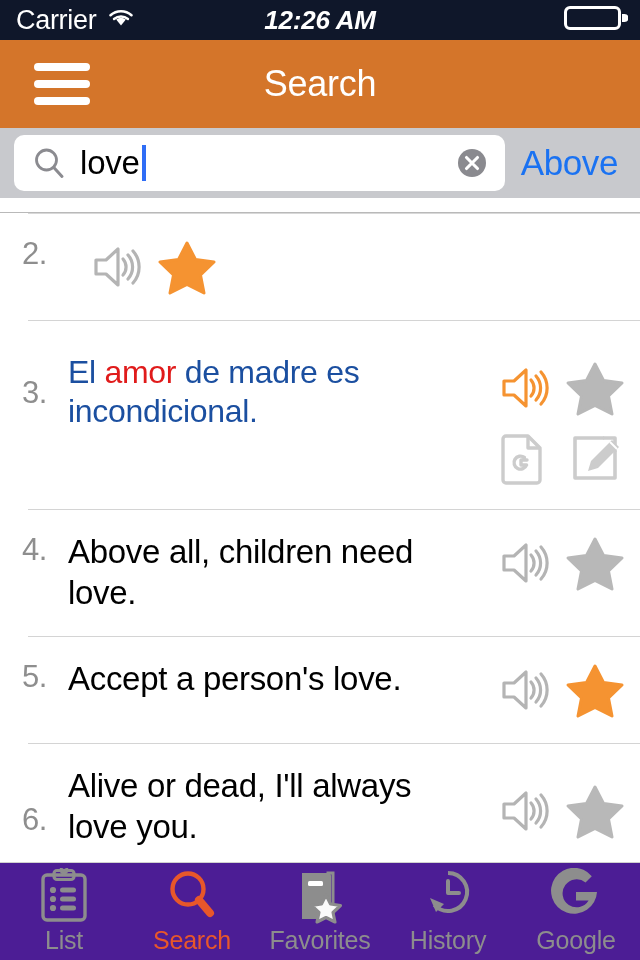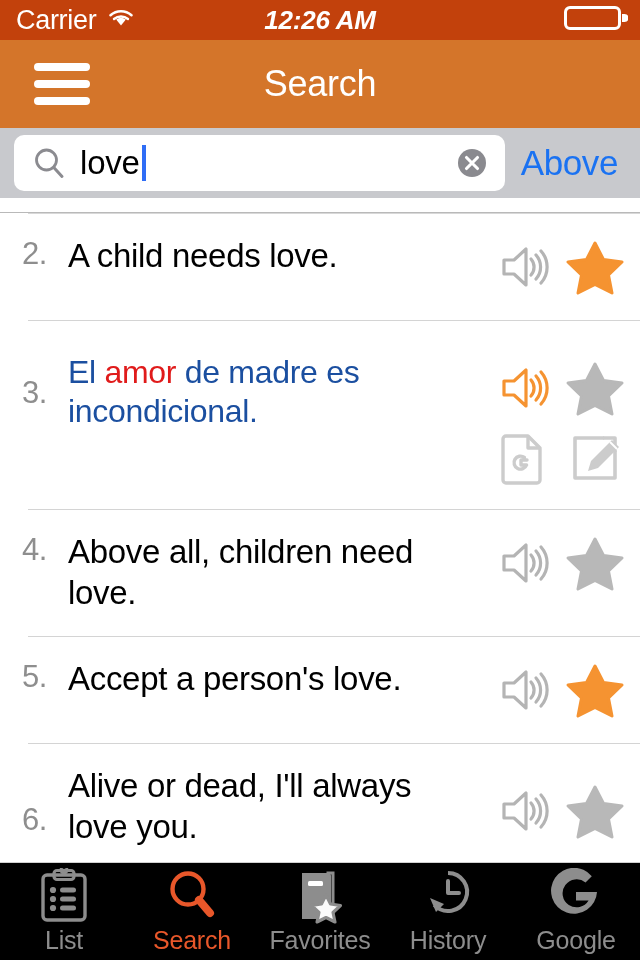--- a/index.html
+++ b/index.html
@@ -13,7 +13,7 @@
 
   
   .statusbar {
-    height:40px; background:#c2410c; color:#fff;
+    height:40px; background:#0f172a; color:#fff;
     display:flex; align-items:center; position:relative;
   }
   .sb-left { display:flex; align-items:center; gap:10px; padding-left:16px; }

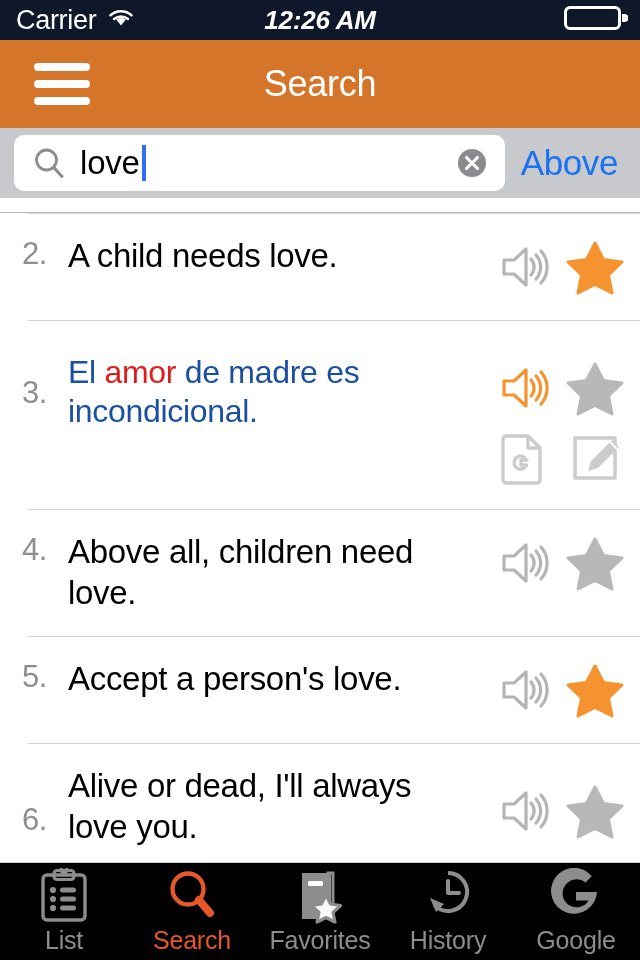--- a/index.html
+++ b/index.html
@@ -182,9 +182,6 @@
 
     <div class="row" style="padding-top:22px;padding-bottom:22px;">
       <div class="row-num">2.</div>
-      <div class="row-body">
-        <div class="row-sentence">A child needs love.</div>
-      </div>
       <div class="row-icons">
         <span class="icon-btn">
           <svg width="62" height="62" viewBox="0 0 62 62">

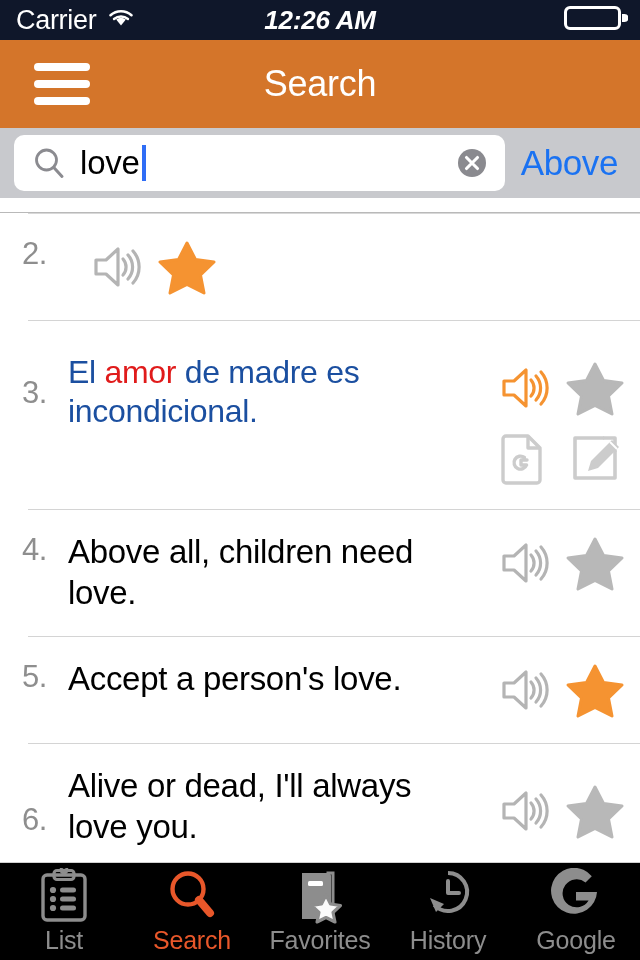--- a/index.html
+++ b/index.html
@@ -107,7 +107,7 @@
   
   .tabbar {
     position:absolute; left:0; right:0; bottom:0; height:98px;
-    background:#000000; border-top:1px solid #d0d0d0;
+    background:#4c1d95; border-top:1px solid #d0d0d0;
     display:flex; align-items:stretch;margin-top:44px;
   }
   .tab {

